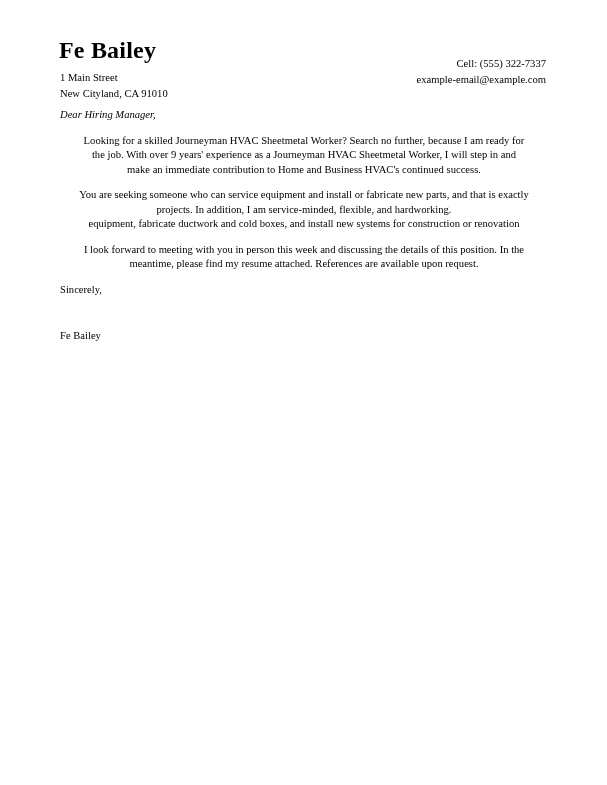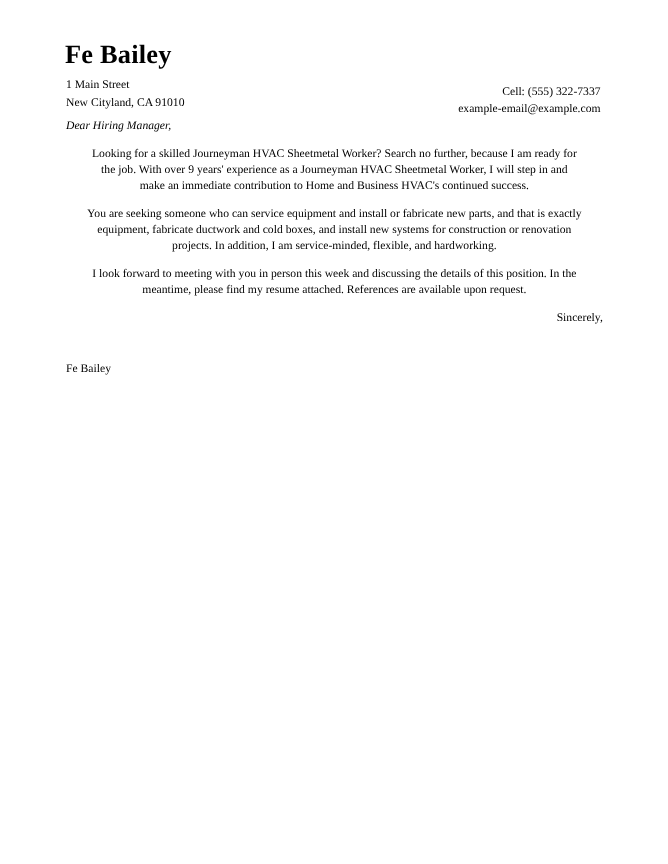--- a/index.html
+++ b/index.html
@@ -42,7 +42,7 @@
     .addr-right {
       position: absolute;
       right: 61px;
-      top: 76px;
+      top: 56px;
       font-size: 10.6px;
       line-height: 16px;
       text-align: right;

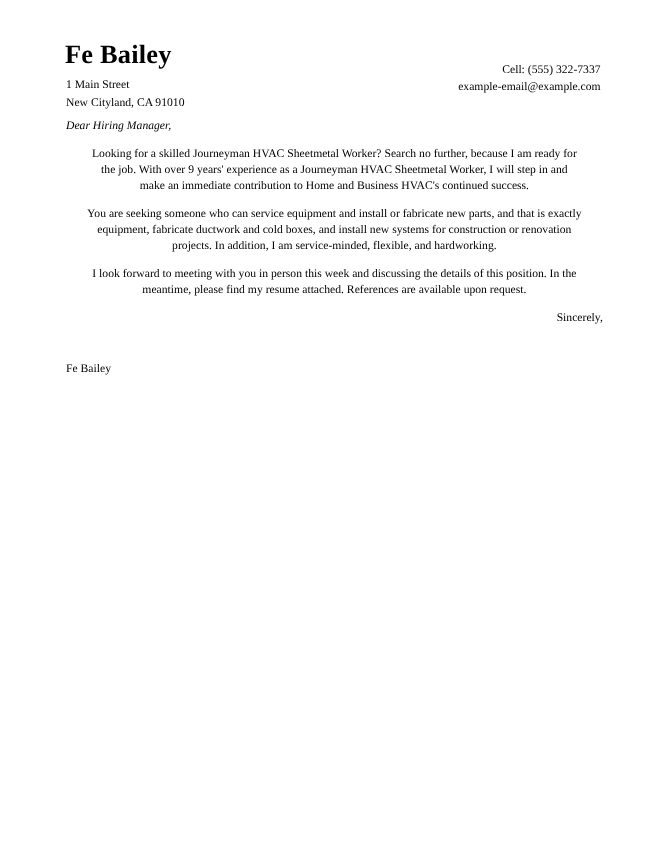--- a/index.html
+++ b/index.html
@@ -91,8 +91,8 @@
 
     <p>
       <span class="bl">You are seeking someone who can service equipment and install or fabricate new parts, and that is exactly</span>
+      <span class="bl">projects. In addition, I am service-minded, flexible, and hardworking.</span>
       <span class="bl">equipment, fabricate ductwork and cold boxes, and install new systems for construction or renovation</span>
-      <span class="bl">projects. In addition, I am service-minded, flexible, and hardworking.</span>
     </p>
 
     <p>

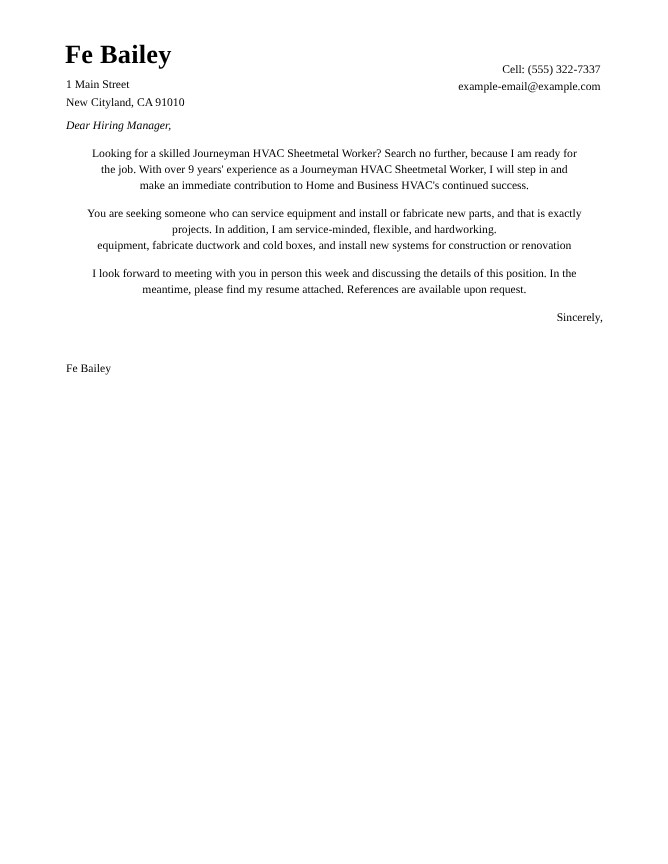--- a/index.html
+++ b/index.html
@@ -60,7 +60,7 @@
       margin: 0 0 11px 0;
     }
     .body p.salutation { margin-bottom: 11px; font-style: italic; }
-    .body p.closing { margin-bottom: 32px; text-align: right; }
+    .body p.closing { margin-bottom: 32px; }
     .body .bl { display: block; white-space: nowrap; text-align: center; }
   </style>
 </head>

